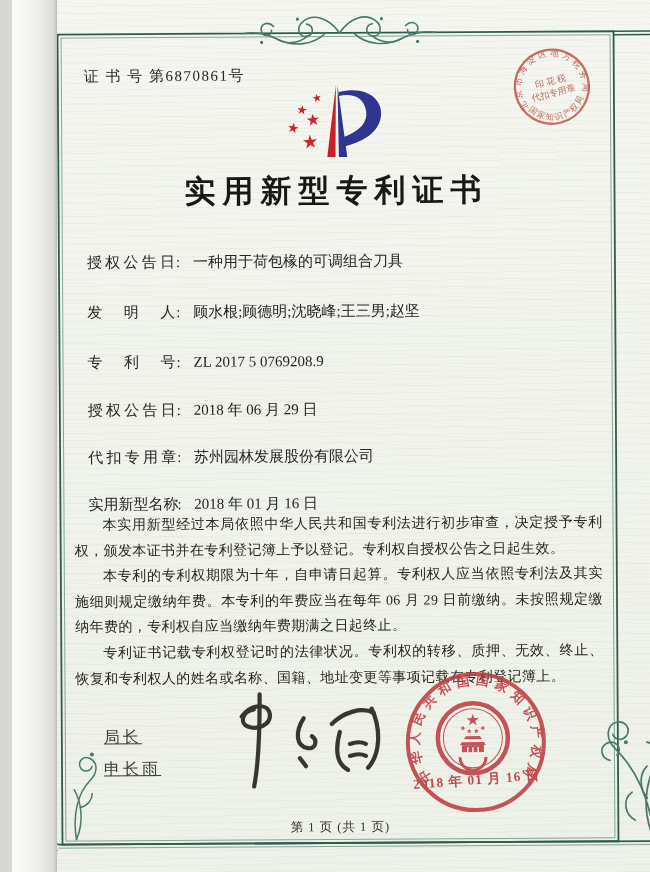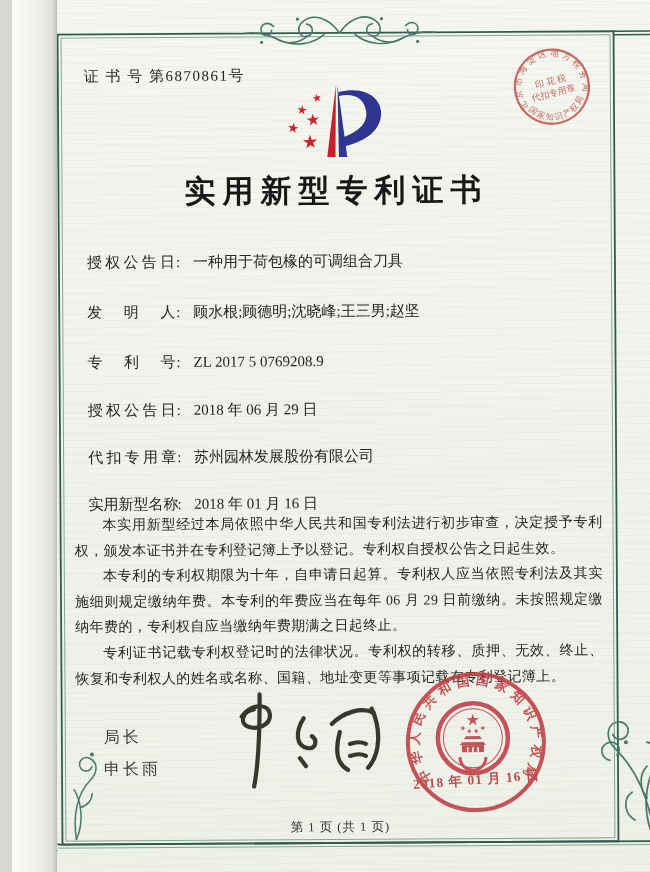--- a/index.html
+++ b/index.html
@@ -29,7 +29,7 @@
   .paras p{margin:0;text-indent:2em;}
   .director{position:absolute;left:90px;top:726px;font-family:"Liberation Sans","DejaVu Sans",sans-serif;
             font-size:16px;color:#3a3a36;letter-spacing:3px;}
-  .director div{margin-bottom:11px;}
+  .director div{margin-bottom:11px;text-decoration:underline;}
   .signature{position:absolute;left:190px;top:688px;width:200px;height:105px;}
   .office-seal{position:absolute;left:382px;top:663px;width:160px;height:160px;}
   .footer{position:absolute;left:48px;top:819px;width:556px;text-align:center;

